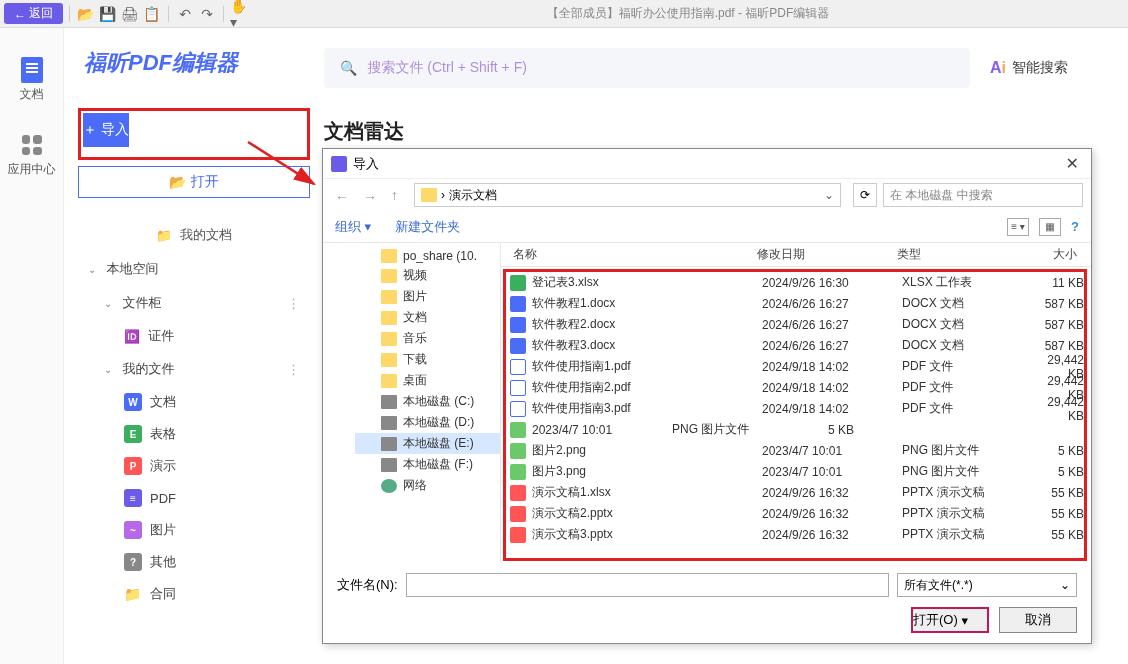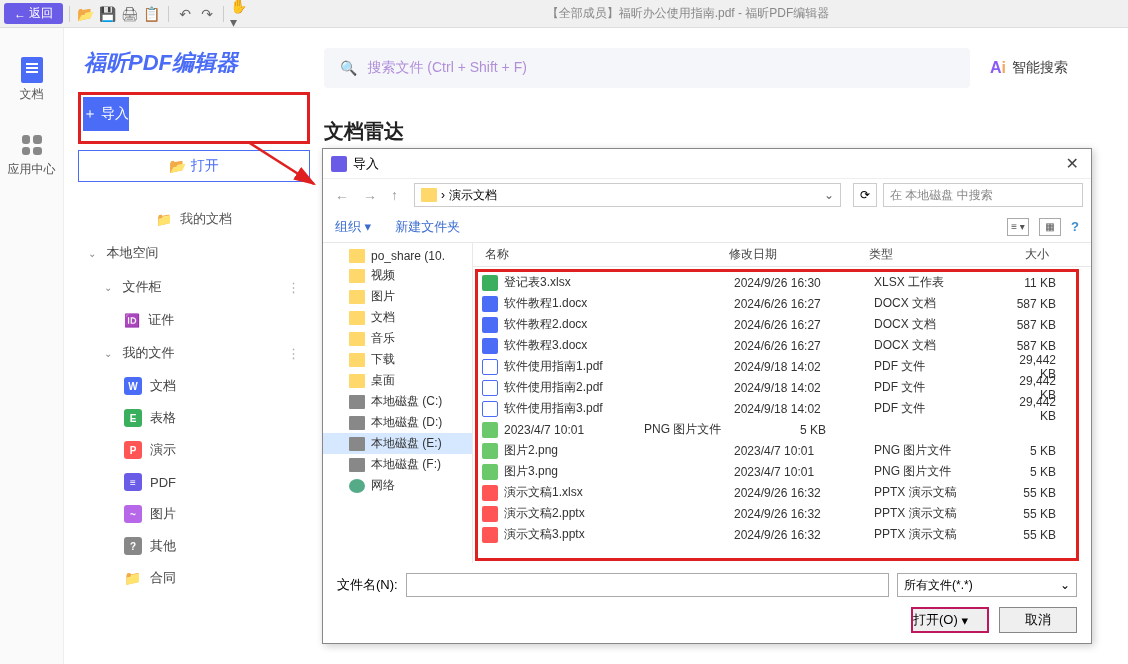--- a/index.html
+++ b/index.html
@@ -24,7 +24,7 @@
 
 
 .sidebar { width: 260px; padding: 20px 14px 0 14px; display: flex; flex-direction: column; }
-.brand { color: #4a6cf7; font-size: 22px; font-weight: bold; font-style: italic; margin-bottom: 14px; padding-left: 6px; }
+.brand { color: #4a6cf7; font-size: 22px; font-weight: bold; font-style: italic; margin-bottom: 30px; padding-left: 6px; }
 .import-btn { background: #4a6cf7; color: #fff; border: none; height: 34px; font-size: 14px; display: flex; align-items: center; justify-content: center; gap: 4px; margin-bottom: 8px; }
 .import-wrap { border: 3px solid #e02020; padding: 2px; margin-bottom: 6px; }
 .open-btn { background: #fff; color: #4a6cf7; border: 1px solid #4a6cf7; height: 32px; font-size: 14px; display: flex; align-items: center; justify-content: center; gap: 4px; margin-bottom: 20px; }

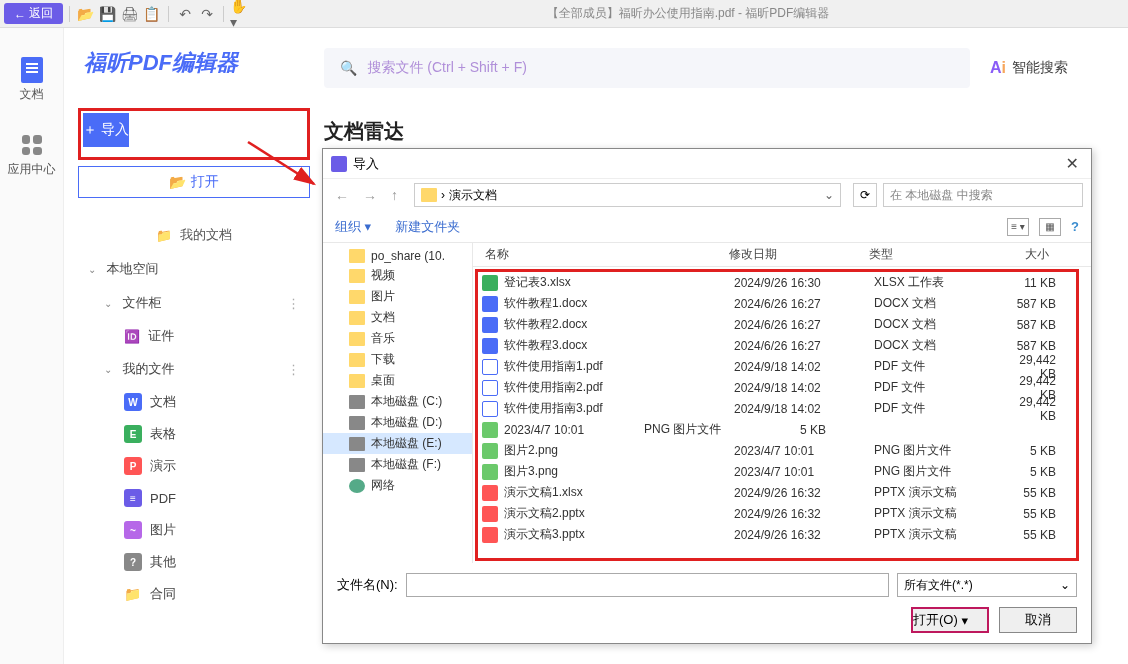--- a/index.html
+++ b/index.html
@@ -63,7 +63,7 @@
 .dlg-toolbar .right { margin-left: auto; display: flex; gap: 10px; align-items: center; color: #555; }
 .view-ic { width: 22px; height: 18px; border: 1px solid #aaa; font-size: 10px; display: flex; align-items: center; justify-content: center; }
 
-.dlg-body { flex: 1; display: flex; overflow: hidden; }
+.dlg-body { flex: 1; display: flex; overflow: hidden; padding-left: 32px; }
 .dlg-tree { width: 150px; border-right: 1px solid #e8e8e8; overflow-y: auto; padding: 4px 0; }
 .tree-item { display: flex; align-items: center; gap: 6px; padding: 2px 6px 2px 26px; font-size: 12px; color: #333; white-space: nowrap; }
 .tree-item.sel { background: #d6e8ff; }

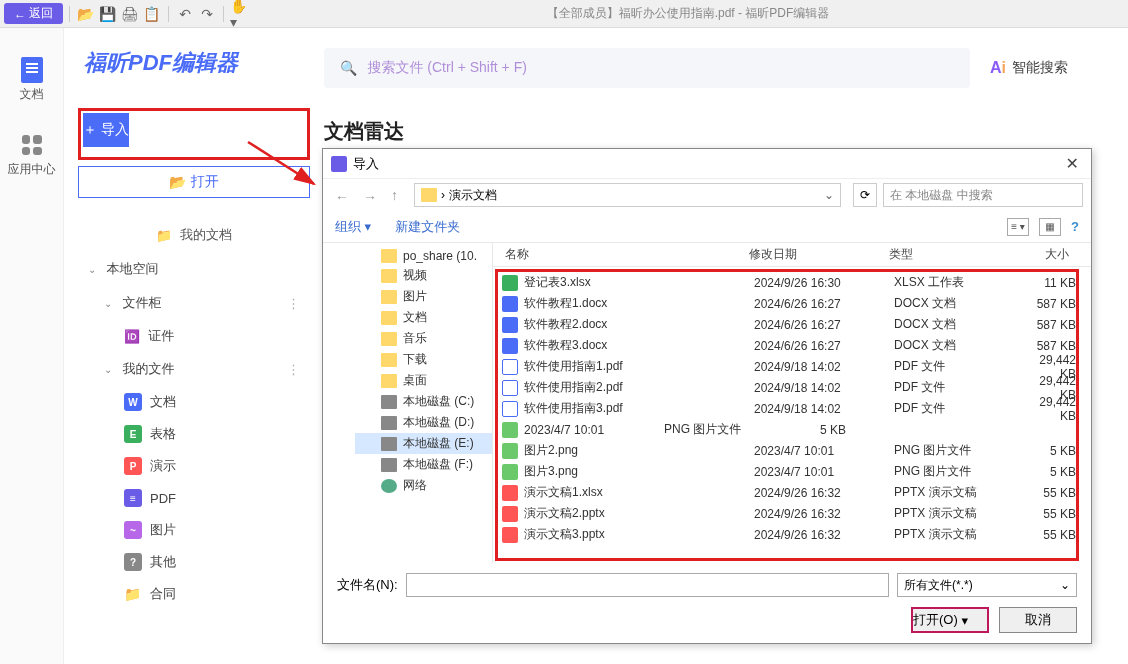--- a/index.html
+++ b/index.html
@@ -75,7 +75,7 @@
 .dlg-list { flex: 1; display: flex; flex-direction: column; position: relative; }
 .list-head { height: 24px; display: flex; align-items: center; font-size: 12px; color: #444; border-bottom: 1px solid #e8e8e8; }
 .col-name { width: 256px; padding-left: 12px; } .col-date { width: 140px; } .col-type { width: 126px; } .col-size { width: 62px; text-align: right; padding-right: 8px; }
-.list-rows { border: 3px solid #e02020; margin: 2px 12px 2px 2px; flex: 1; overflow: hidden; }
+.list-rows { border: 3px solid #e02020; margin: 2px 4px 2px 2px; flex: 1; overflow: hidden; }
 .list-row { height: 21px; display: flex; align-items: center; font-size: 12px; color: #333; }
 .list-row .fic { width: 16px; height: 16px; margin: 0 6px 0 4px; border-radius: 2px; display: flex; align-items: center; justify-content: center; font-size: 8px; font-weight: bold; color: #fff; flex-shrink: 0; }
 .fic-xlsx { background: #3aaf5e; } .fic-docx { background: #4a6cf7; } .fic-pdf { background: #4a88f7; border: 1px solid #4a6cf7; background: #fff; color: #4a6cf7; } .fic-png { background: #6bc96b; } .fic-pptx { background: #f55; }

